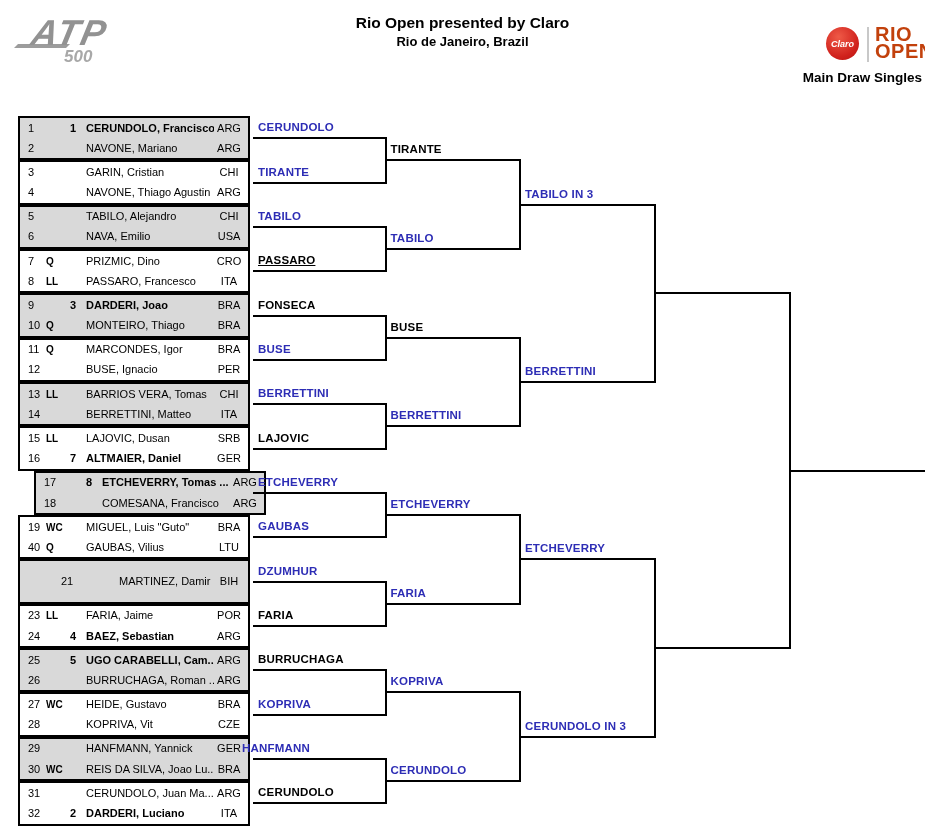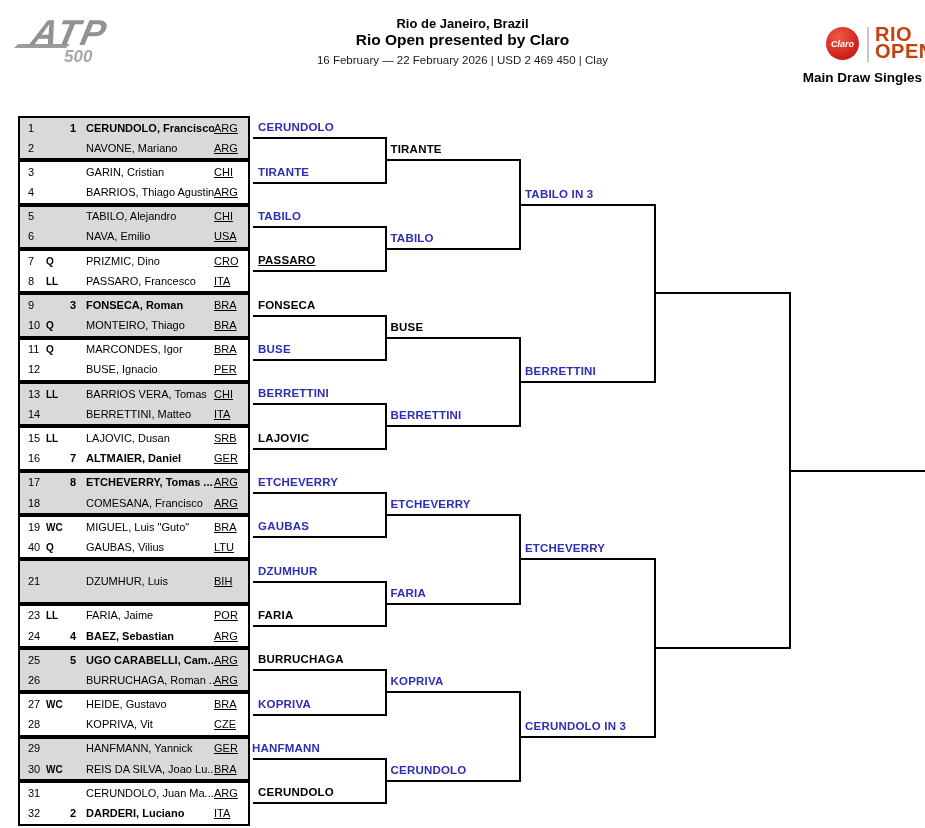--- a/index.html
+++ b/index.html
@@ -53,8 +53,8 @@
   <div class="abs" id="atp-tier">500</div>
 
   <div class="abs" id="title-block">
+    <div id="t-title">Rio Open presented by Claro</div>
     <div id="t-sub">Rio de Janeiro, Brazil</div>
-    <div id="t-title">Rio Open presented by Claro</div>
     <div id="t-details">16 February — 22 February 2026 | USD 2 469 450 | Clay</div>
   </div>
 

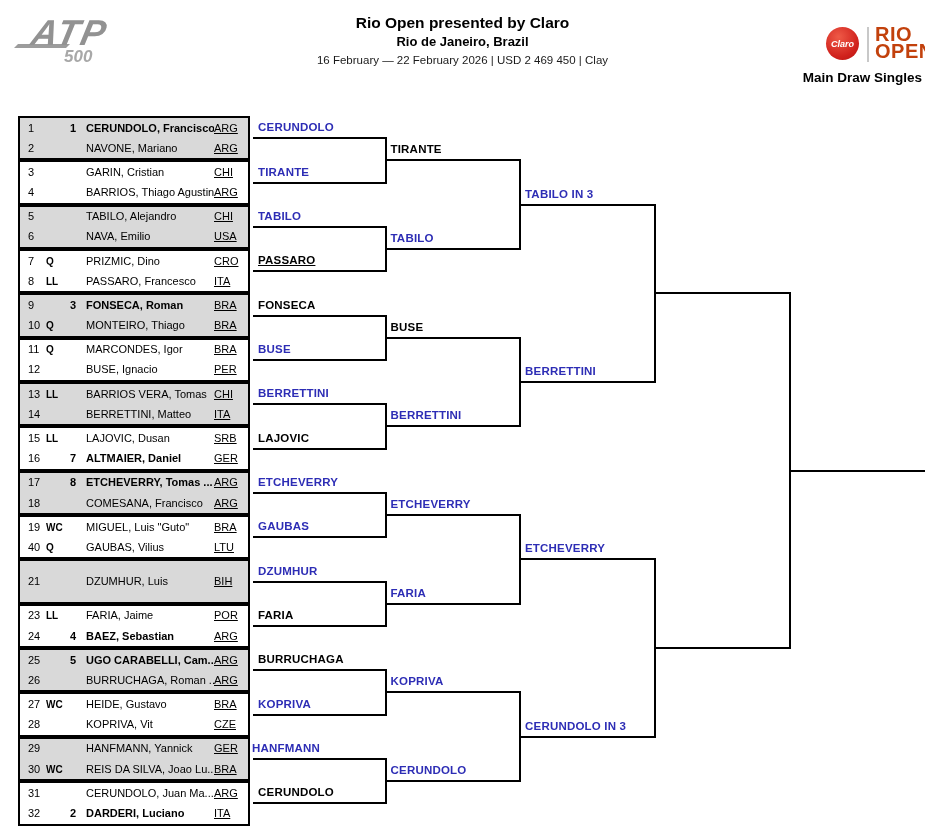--- a/index.html
+++ b/index.html
@@ -55,7 +55,6 @@
   <div class="abs" id="title-block">
     <div id="t-title">Rio Open presented by Claro</div>
     <div id="t-sub">Rio de Janeiro, Brazil</div>
-    <div id="t-details">16 February — 22 February 2026 | USD 2 469 450 | Clay</div>
   </div>
 
   <div class="abs" id="claro-circle">

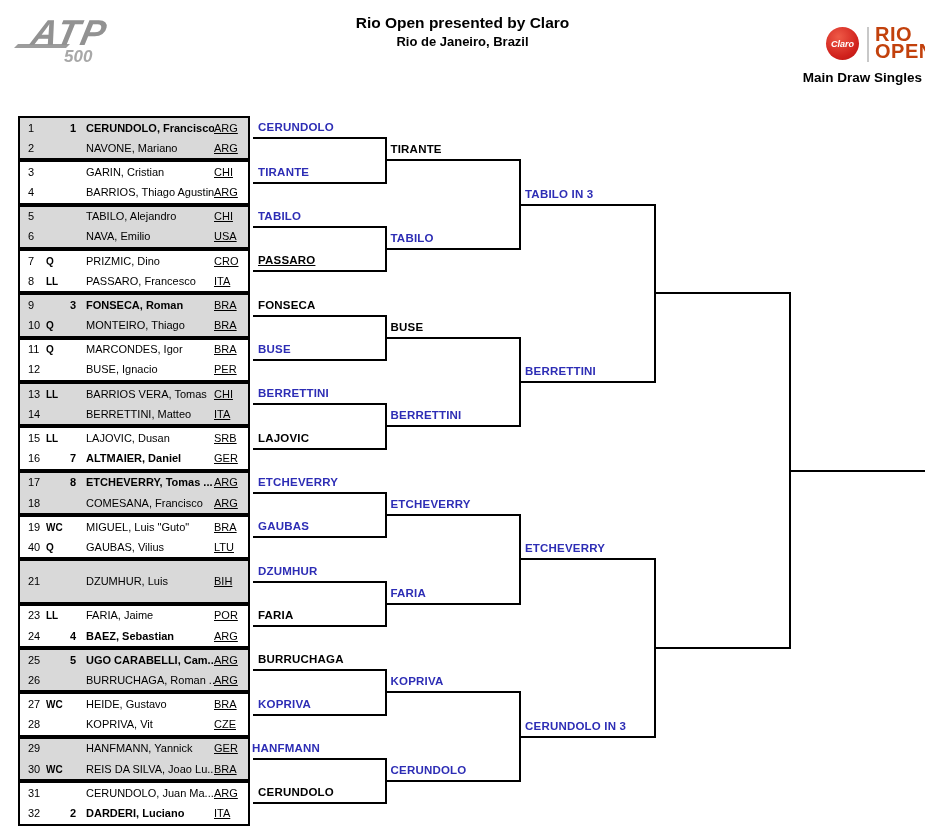--- a/index.html
+++ b/index.html
@@ -35,7 +35,7 @@
   .c-seed{width:8px;text-align:right;font-weight:bold;}
   .c-name{flex:1;padding-left:10px;white-space:nowrap;overflow:hidden;}
   .c-name.bold{font-weight:bold;}
-  .c-cc{width:30px;text-align:left;padding-right:4px;text-decoration:underline;}
+  .c-cc{width:30px;text-align:center;padding-right:4px;}
 
   
   .hline,.vline{position:absolute;background:#000;}

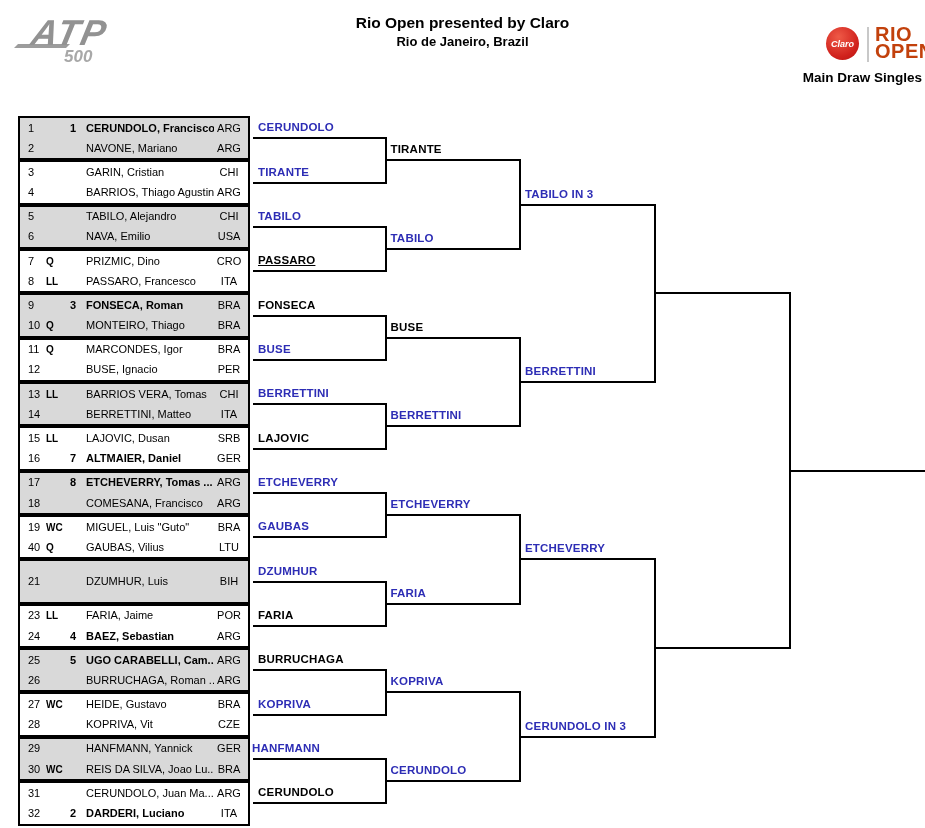--- a/index.html
+++ b/index.html
@@ -96,7 +96,7 @@
           <div class="c-pos">4</div>
           <div class="c-st"></div>
           <div class="c-seed"></div>
-          <div class="c-name">BARRIOS, Thiago Agustin</div>
+          <div class="c-name">NAVONE, Thiago Agustin</div>
           <div class="c-cc">ARG</div>
         </div>
       </div>

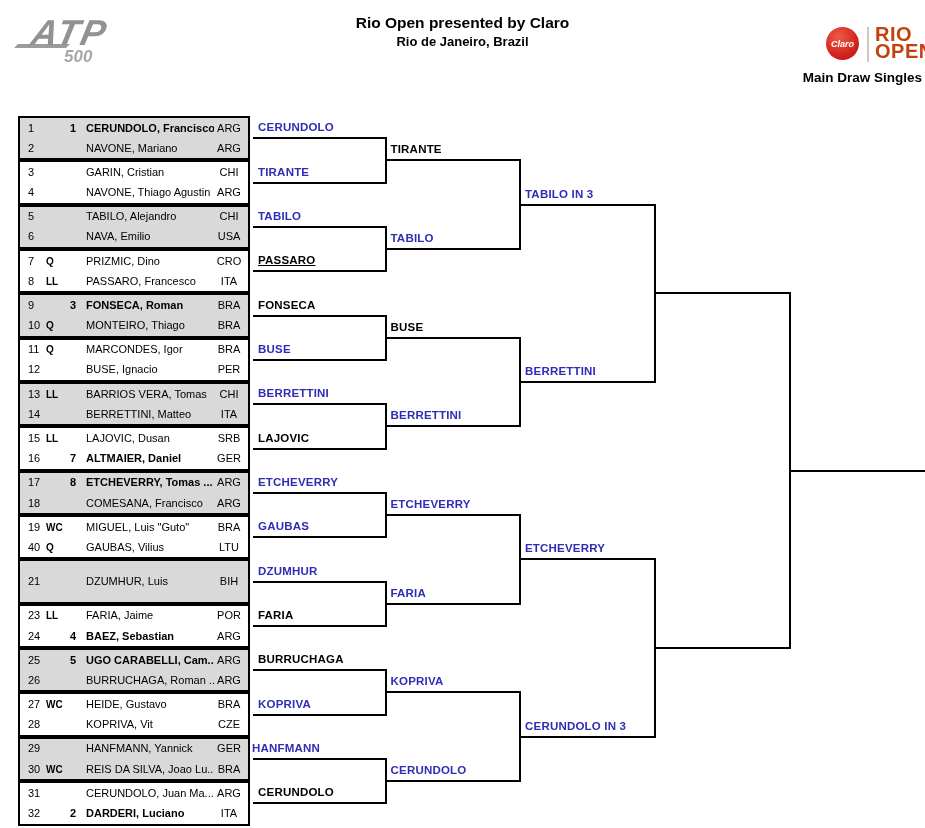--- a/index.html
+++ b/index.html
@@ -137,7 +137,7 @@
           <div class="c-pos">9</div>
           <div class="c-st"></div>
           <div class="c-seed">3</div>
-          <div class="c-name bold">FONSECA, Roman</div>
+          <div class="c-name bold">DARDERI, Joao</div>
           <div class="c-cc">BRA</div>
         </div>
         <div class="trow">

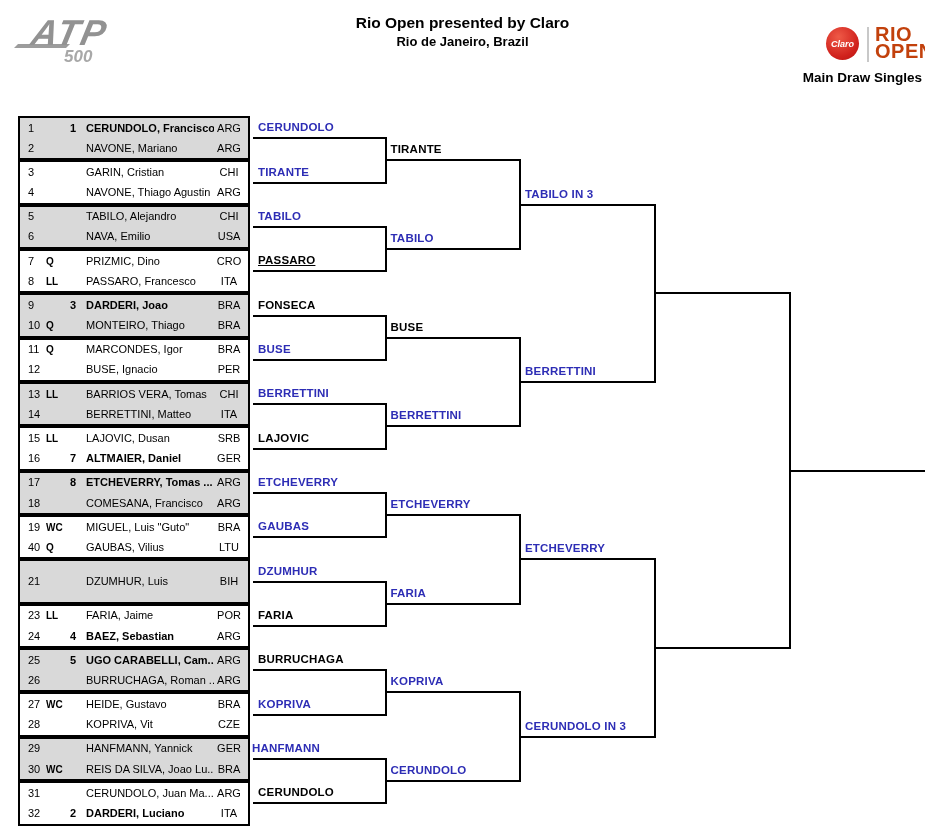--- a/index.html
+++ b/index.html
@@ -196,7 +196,7 @@
           <div class="c-cc">GER</div>
         </div>
       </div>
-      <div class="pair shaded" style="top: 470.752px; height: 44.344px;">
+      <div class="pair shaded" style="top: 470.752px; height: 44.344px; margin-left: 16px;">
         <div class="trow">
           <div class="c-pos">17</div>
           <div class="c-st"></div>

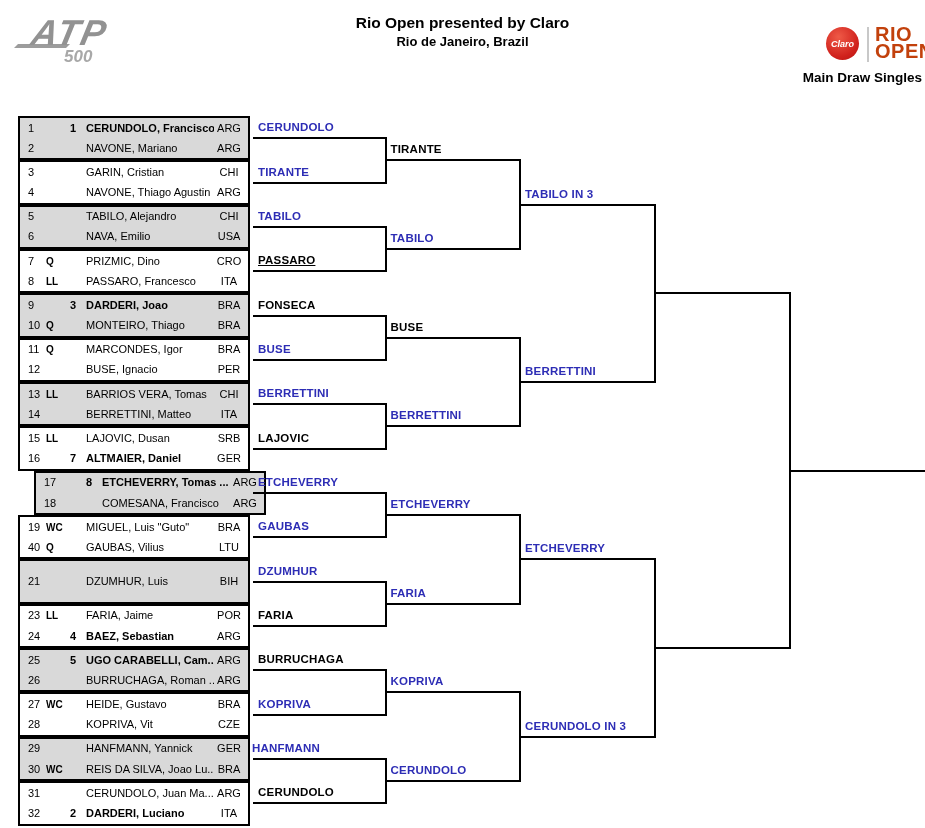--- a/index.html
+++ b/index.html
@@ -228,7 +228,7 @@
           <div class="c-cc">LTU</div>
         </div>
       </div>
-      <div class="pair shaded" style="top: 559.44px; height: 44.344px;">
+      <div class="pair shaded" style="top: 559.44px; height: 44.344px; padding-left: 33px;">
         <div class="trow">
           <div class="c-pos">21</div>
           <div class="c-st"></div>

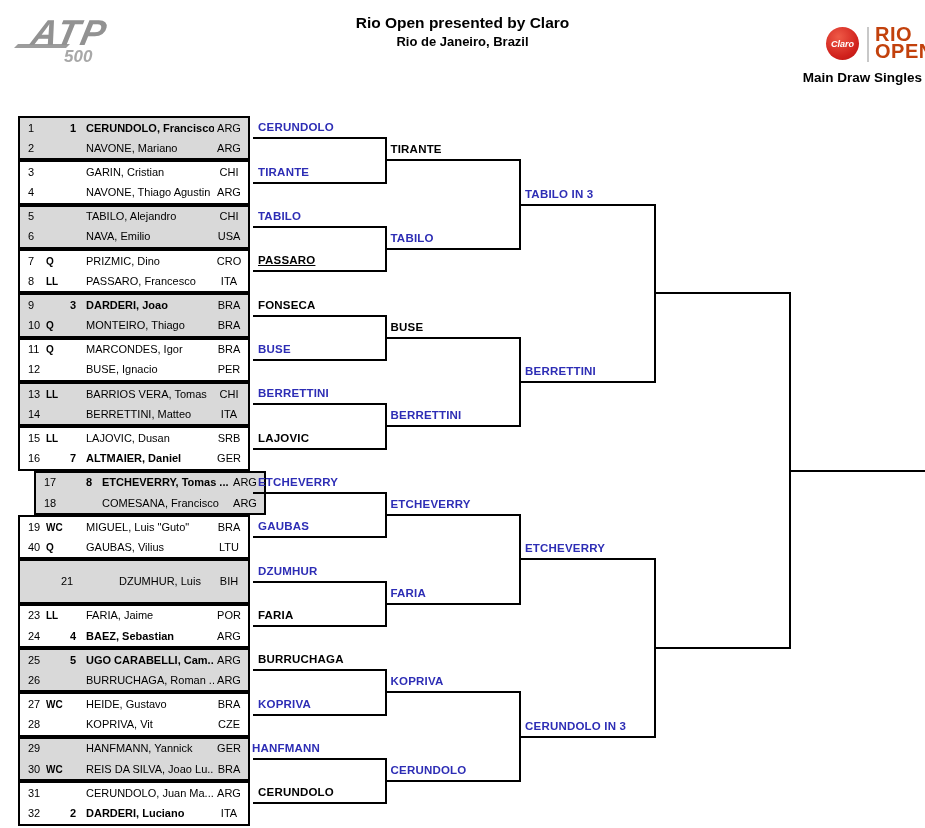--- a/index.html
+++ b/index.html
@@ -233,7 +233,7 @@
           <div class="c-pos">21</div>
           <div class="c-st"></div>
           <div class="c-seed"></div>
-          <div class="c-name">DZUMHUR, Luis</div>
+          <div class="c-name">MARTINEZ, Damir</div>
           <div class="c-cc">BIH</div>
         </div>
       </div>

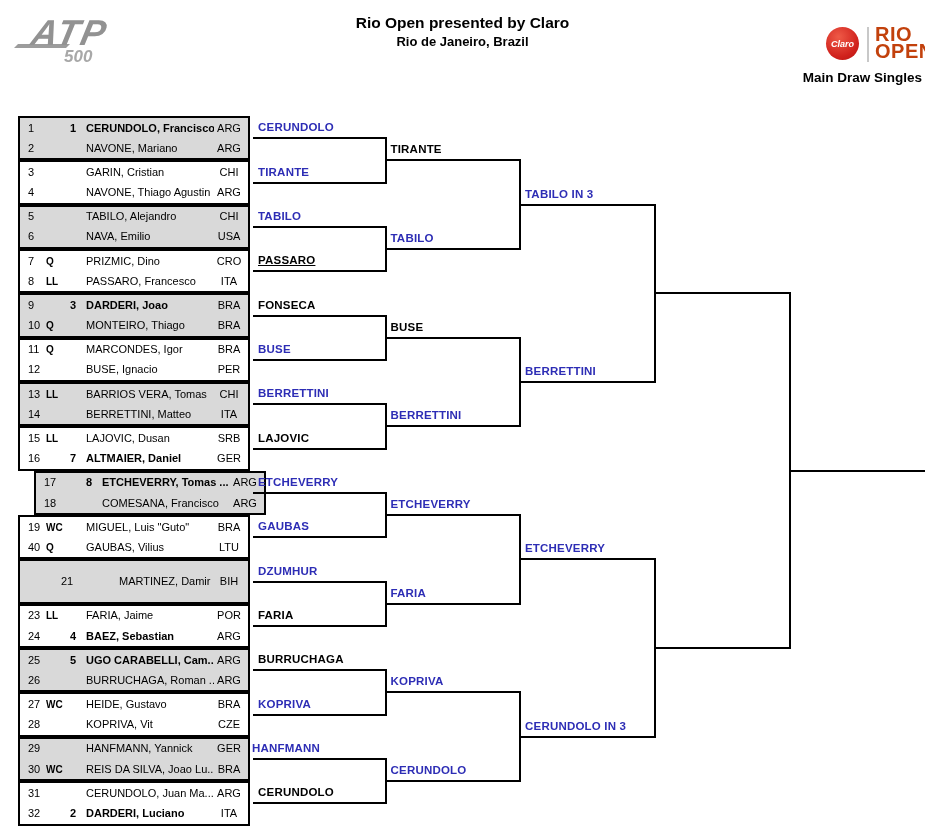--- a/index.html
+++ b/index.html
@@ -348,7 +348,7 @@
       <div class="hline" style="left: 253px; top: 713.644px; width: 132.5px; height: 2px;"></div>
       <div class="blabel link" style="left: 258px; top: 697.644px;">KOPRIVA</div>
       <div class="hline" style="left: 253px; top: 757.988px; width: 132.5px; height: 2px;"></div>
-      <div class="blabel link" style="left: 252px; top: 741.988px;">HANFMANN</div>
+      <div class="blabel link" style="left: 242px; top: 741.988px;">HANFMANN</div>
       <div class="hline" style="left: 253px; top: 802.332px; width: 132.5px; height: 2px;"></div>
       <div class="blabel" style="left: 258px; top: 786.332px;">CERUNDOLO</div>
       <div class="vline" style="left: 384.5px; top: 137.172px; width: 2px; height: 46.344px;"></div>

